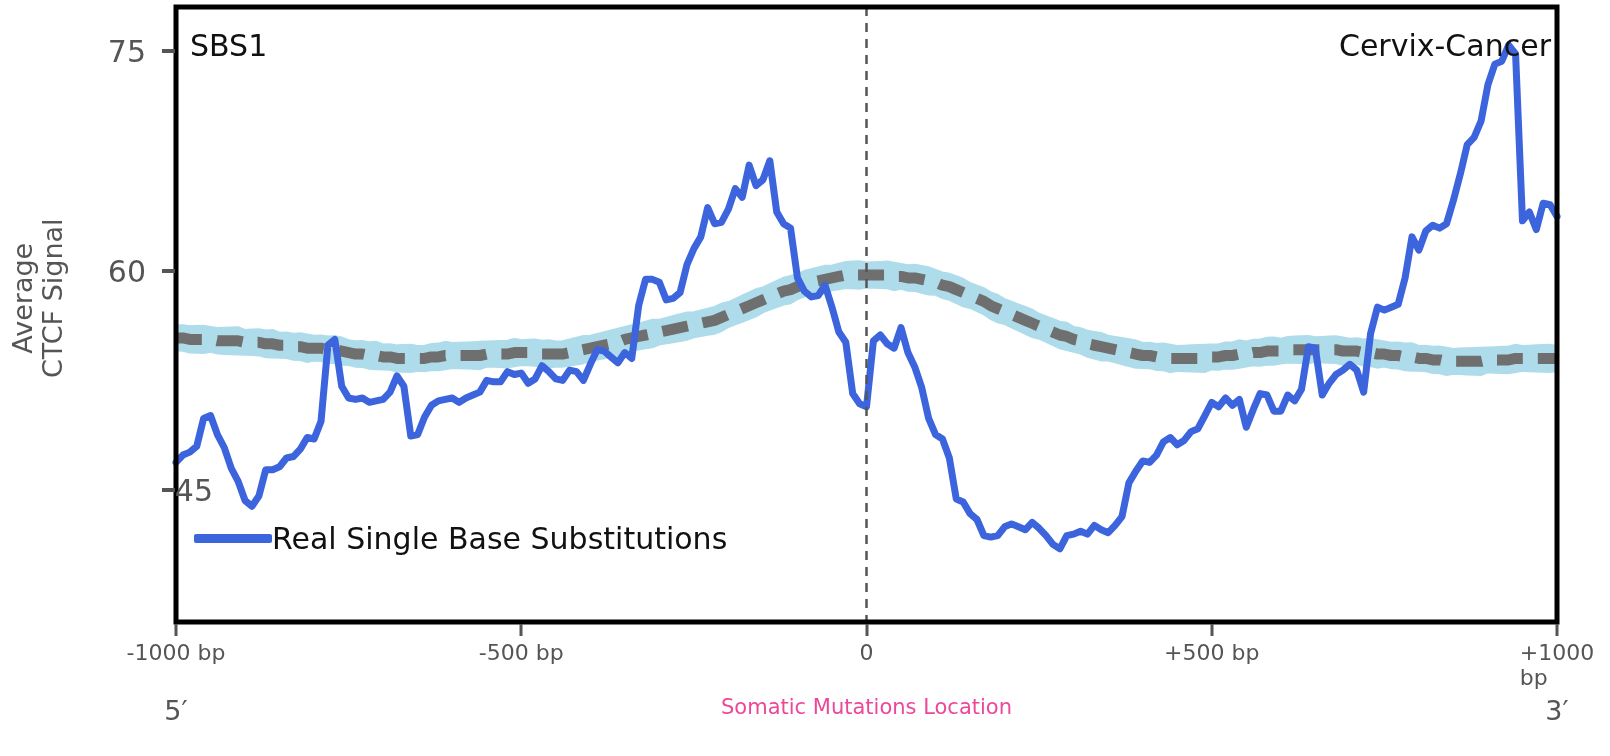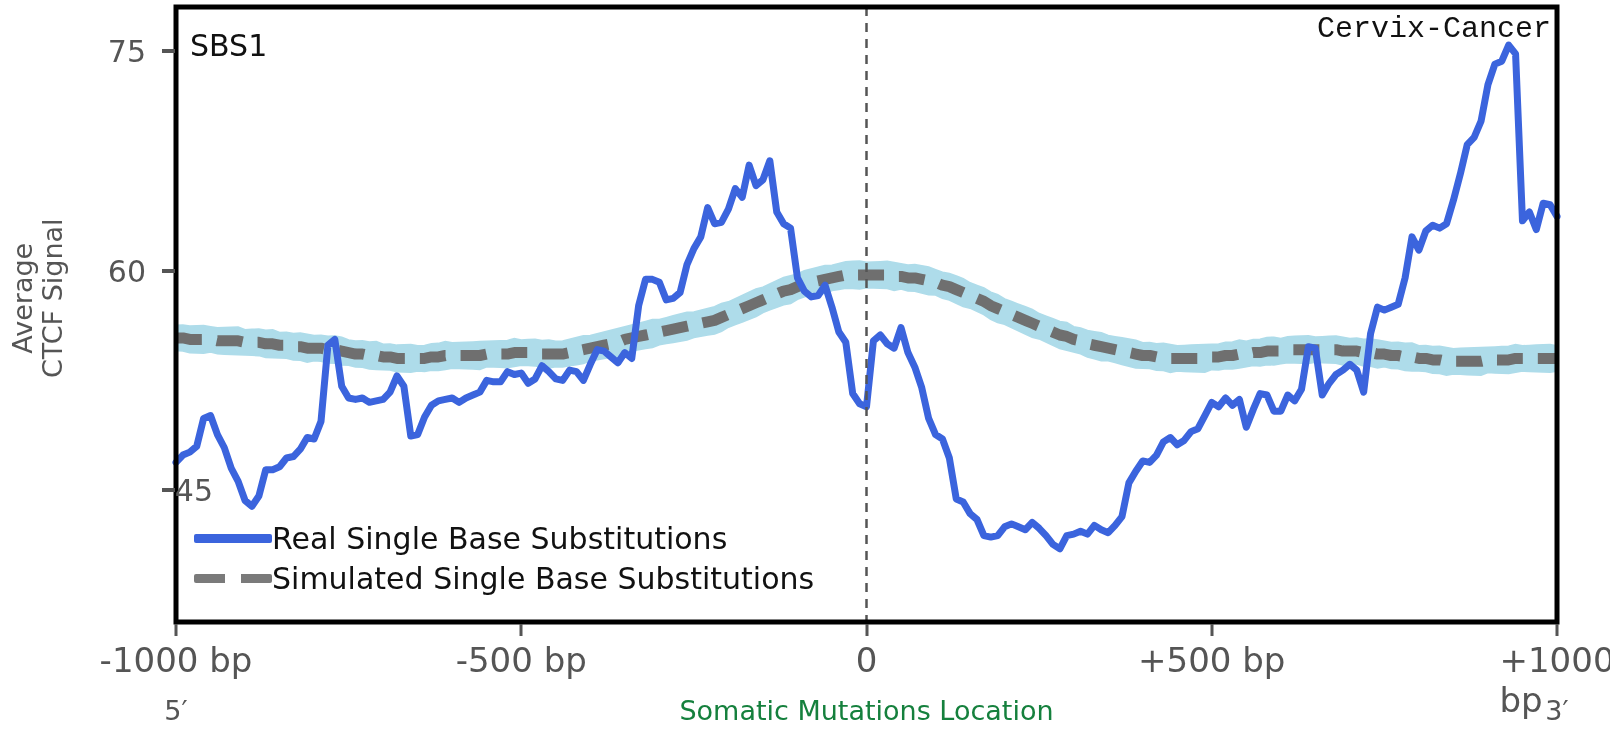--- a/index.html
+++ b/index.html
@@ -73,7 +73,7 @@
     </div>
 
   <div class="panel-note" id="panel-label" style="left: 190px; top: 28px;">SBS1</div>
-  <div class="panel-note" id="cohort-label" style="right: 59px; top: 12px; font-family: Liberation Mono, monospace;">Cervix-Cancer</div>
+  <div class="panel-note" id="cohort-label" style="right: 59px; top: 28px;">Cervix-Cancer</div>
 
   <div class="endlabel" id="five-prime" style="left: 176px; top: 695px;">5′</div>
   <div class="endlabel" id="three-prime" style="left: 1557px; top: 695px;">3′</div>

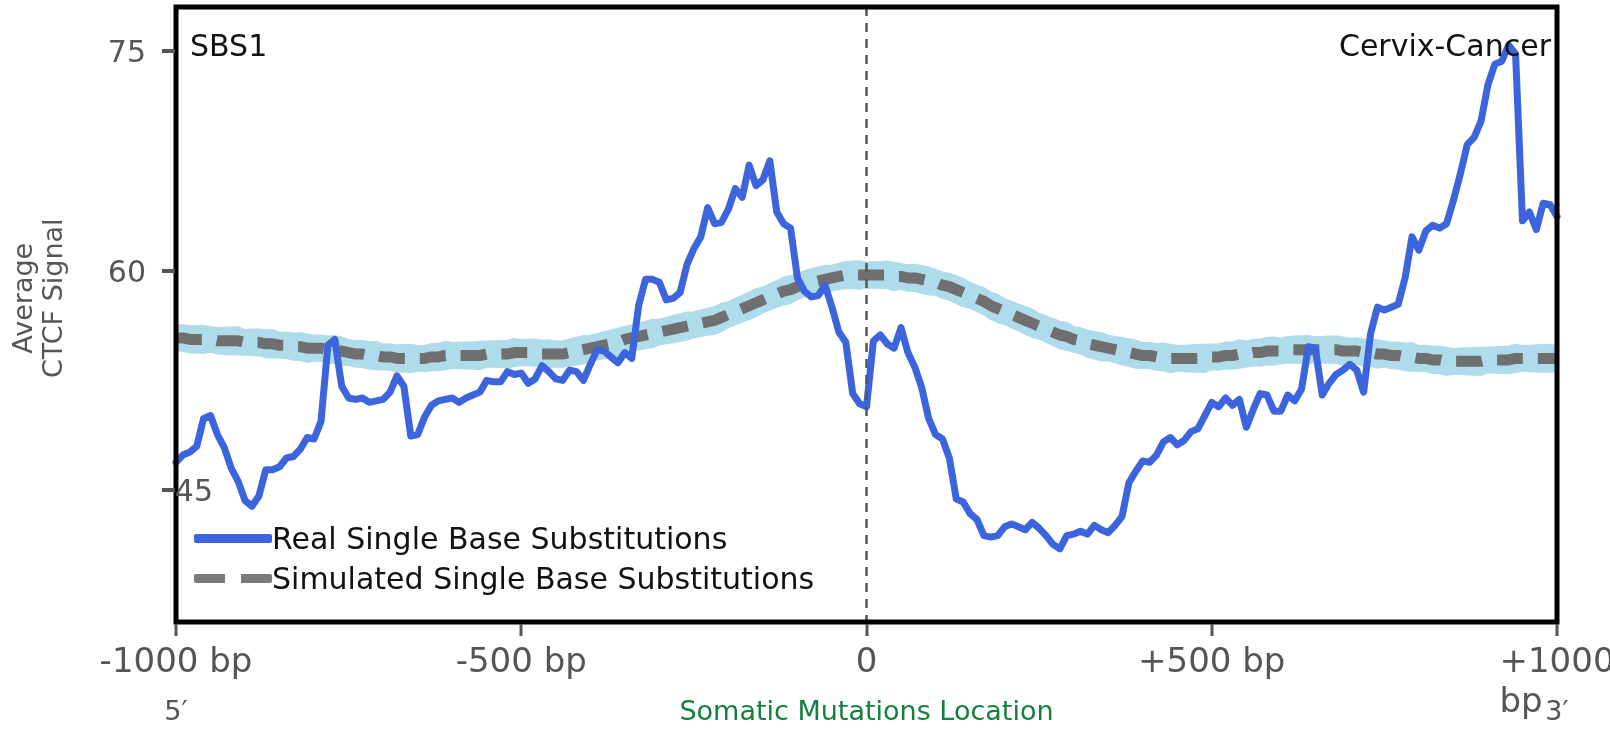--- a/index.html
+++ b/index.html
@@ -83,10 +83,6 @@
     <span class="swatch" id="sw0" style="background: rgb(59, 100, 221);"></span>
     <span class="legend-label">Real Single Base Substitutions</span>
   </div>
-  <div class="legend-item" id="legend-1" style="left: 194px; top: 561px;">
-    <span class="swatch dashed" id="sw1"></span>
-    <span class="legend-label">Simulated Single Base Substitutions</span>
-  </div>
 
 </div>
 

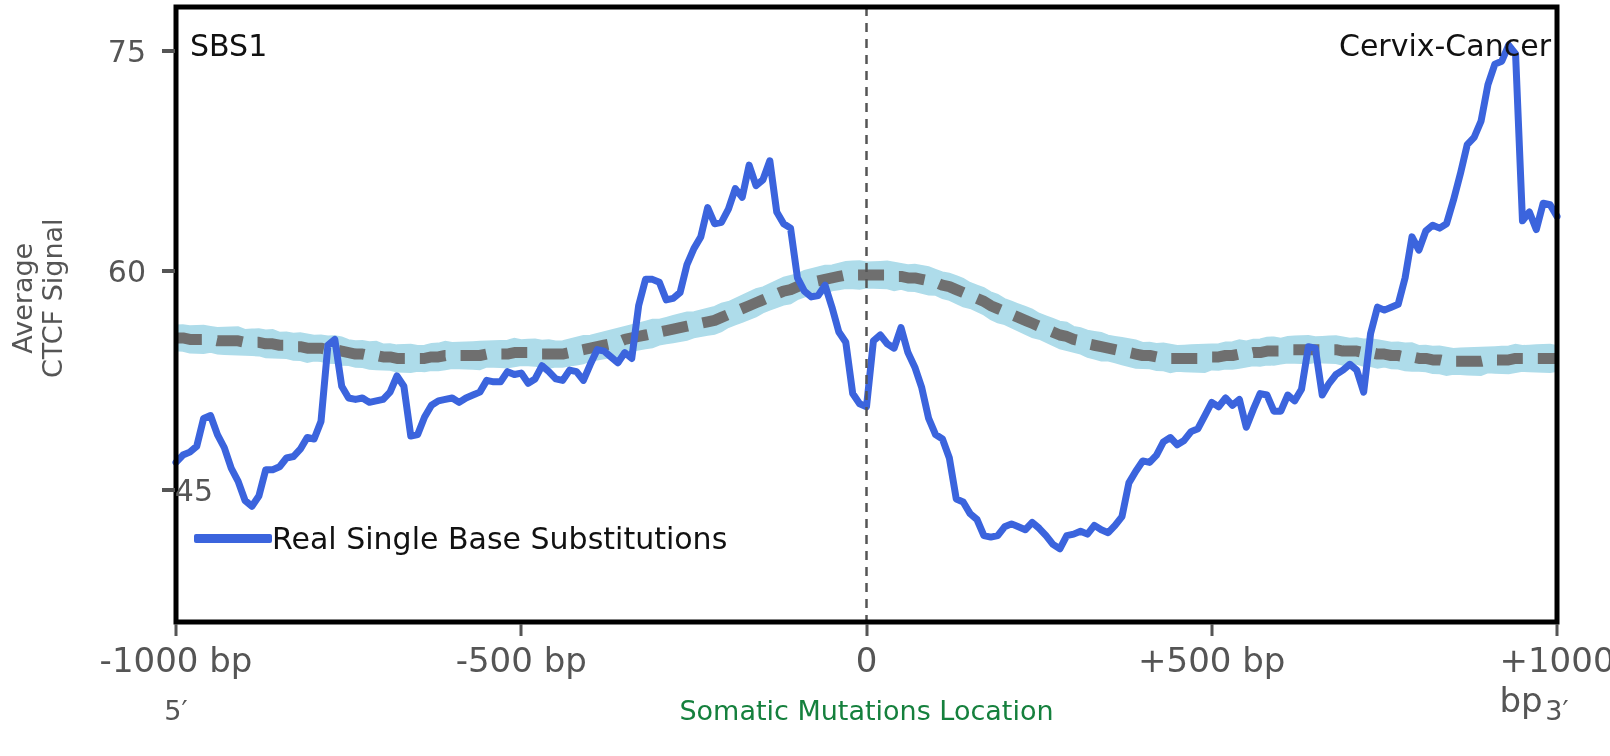--- a/index.html
+++ b/index.html
@@ -19,7 +19,7 @@
   }
   .ytickmark{position:absolute;height:4px;width:13px;background:#555;transform:translateY(-50%);}
   .xtick{
-    position:absolute;color:#555555;font-size:34px;transform:translateX(-50%);
+    position:absolute;color:#555555;font-size:22px;transform:translateX(-50%);
   }
   .xtickmark{position:absolute;width:3px;height:12px;background:#555;transform:translateX(-50%);}
   .endlabel{position:absolute;color:#555;font-size:27px;transform:translateX(-50%);}

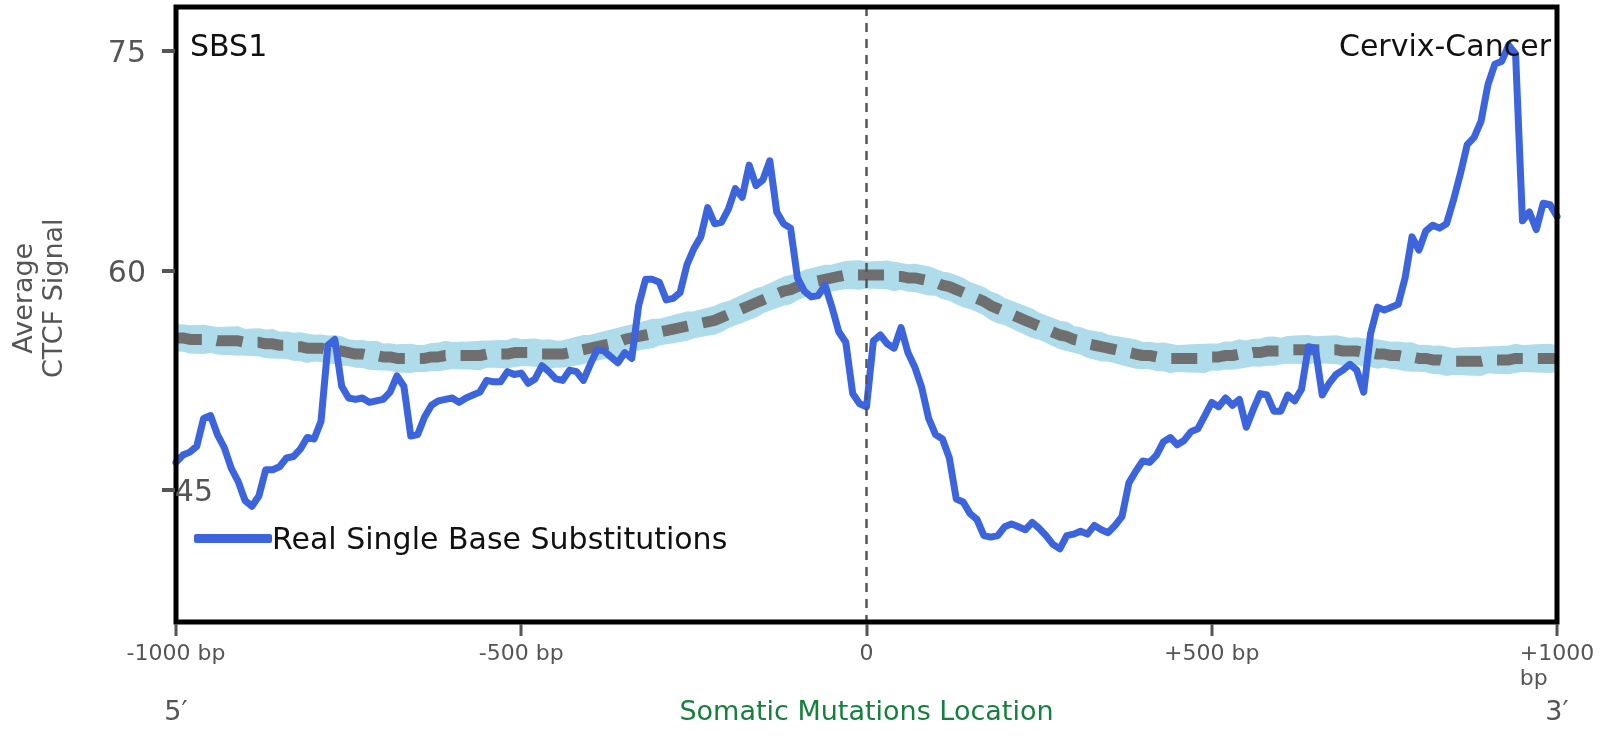--- a/index.html
+++ b/index.html
@@ -23,7 +23,7 @@
   }
   .xtickmark{position:absolute;width:3px;height:12px;background:#555;transform:translateX(-50%);}
   .endlabel{position:absolute;color:#555;font-size:27px;transform:translateX(-50%);}
-  .xtitle{position:absolute;color:#15803d;font-size:27px;transform:translateX(-50%);}
+  .xtitle{position:absolute;color:#ec4899;font-size:21px;transform:translateX(-50%);}
 
   .panel-note{position:absolute;color:#111;font-size:30px;}
   .legend-item{position:absolute;display:flex;align-items:center;}

